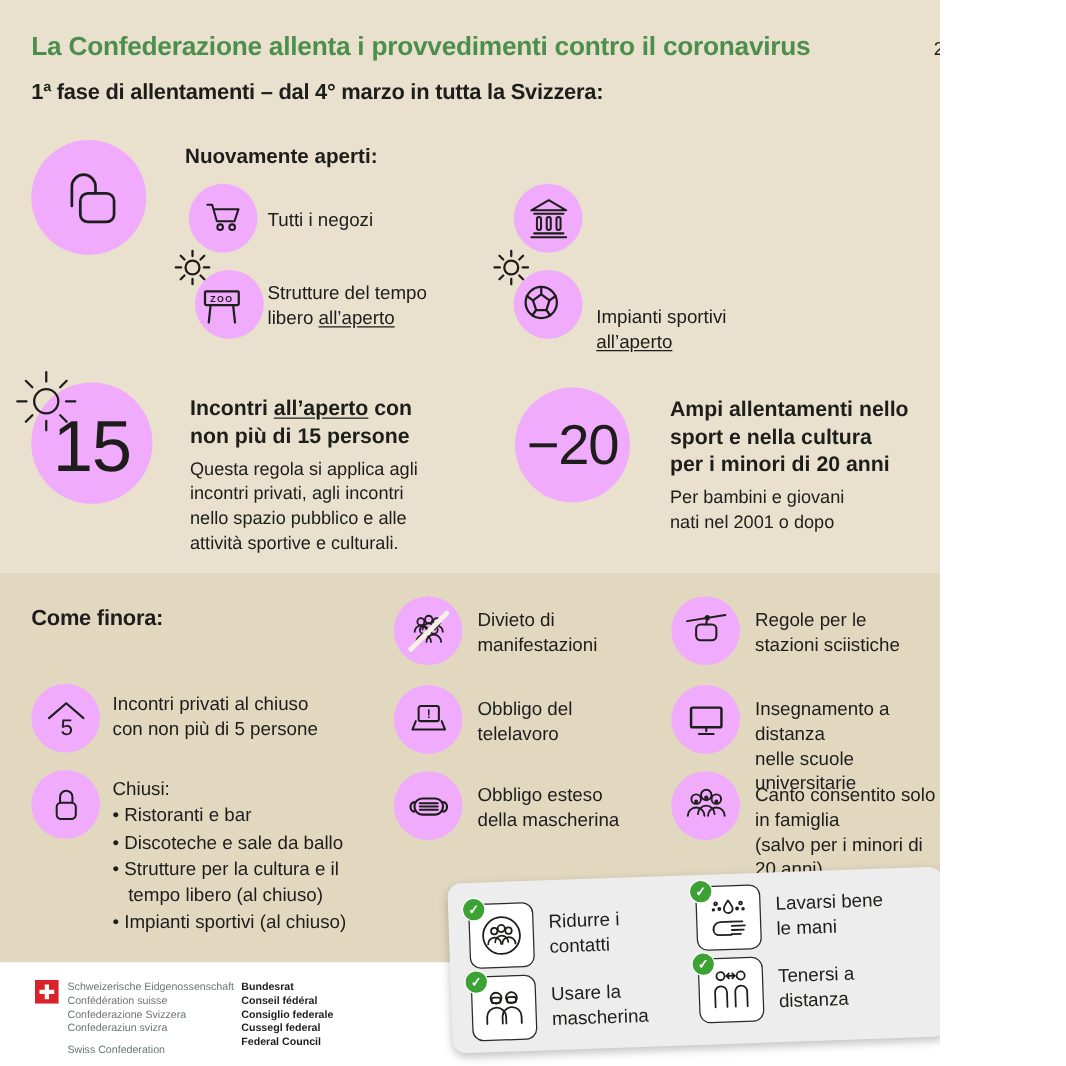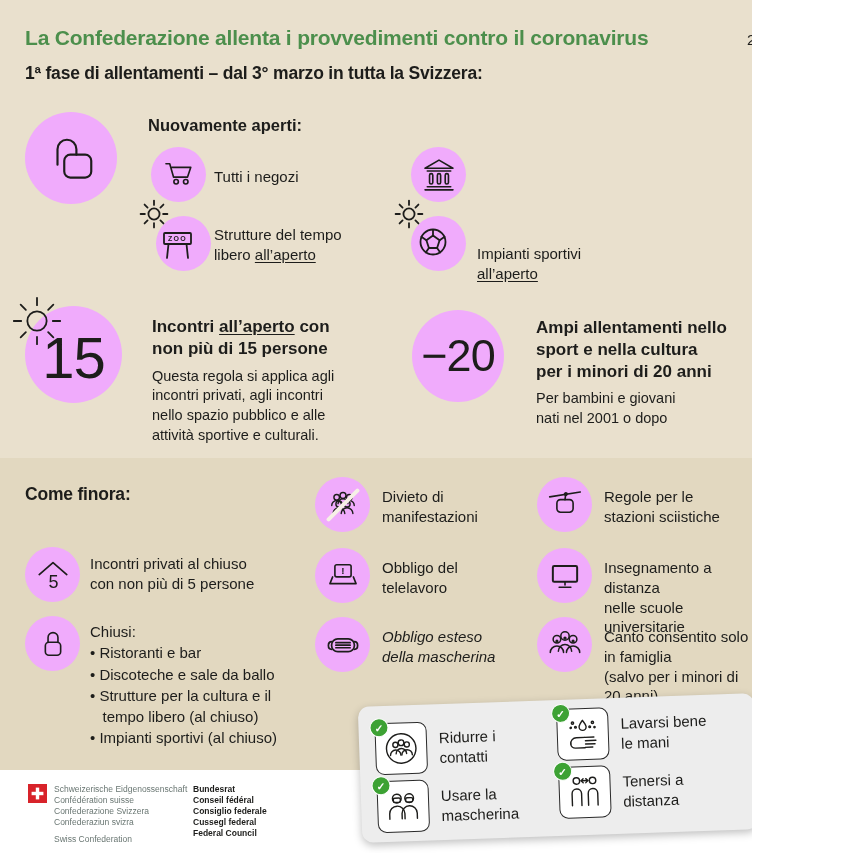--- a/index.html
+++ b/index.html
@@ -48,7 +48,7 @@
 
   <div class="abs title" style="left:25px;top:26px;">La Confederazione allenta i provvedimenti contro il coronavirus</div>
   <div class="abs date" style="left:747px;top:31px;">24.02.2021</div>
-  <div class="abs subtitle" style="left:25px;top:63px;">1ª fase di allentamenti – dal 3° marzo in tutta la Svizzera:</div>
+  <div class="abs subtitle" style="left:25px;top:63px;">1ª fase di allentamenti – dal 4° marzo in tutta la Svizzera:</div>
 
   <div class="circle" style="left:25px;top:112px;width:92px;height:92px;">
     <svg class="ic" width="54" height="54" viewBox="0 0 40 40" style="stroke-width:1.6">

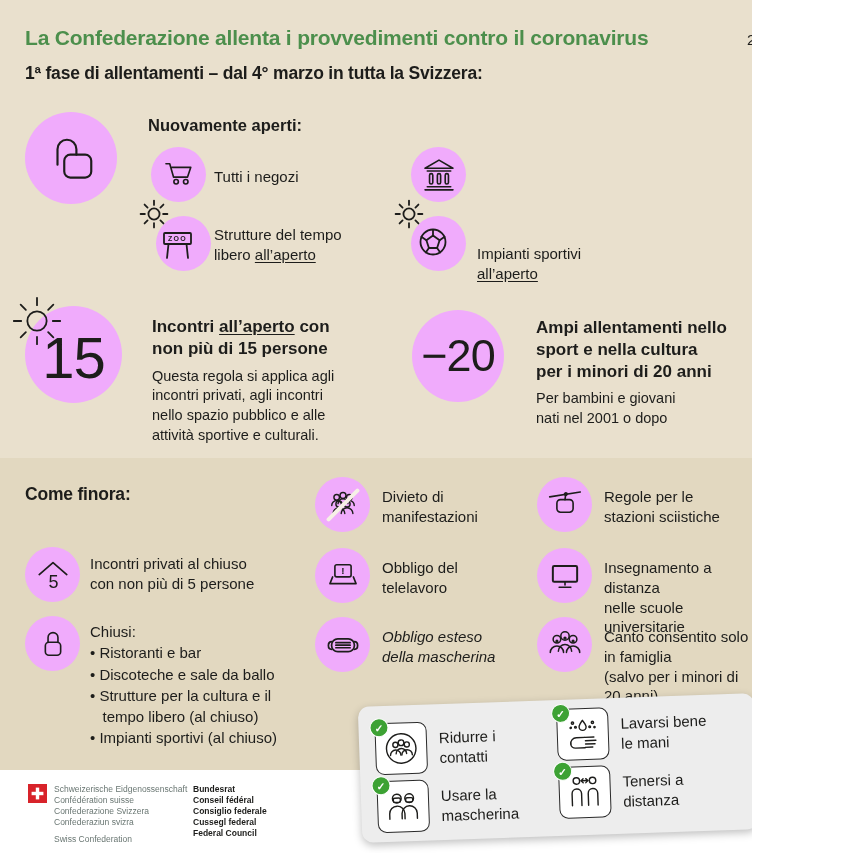--- a/index.html
+++ b/index.html
@@ -201,7 +201,7 @@
         <path d="M32 16.5 C36.5 16.5 36.5 24.5 32 24.5"></path>
     </svg>
   </div>
-  <div class="abs label pre" style="left:382px;top:627px;font-style:italic;">Obbligo esteso
+  <div class="abs label pre" style="left:382px;top:627px;">Obbligo esteso
 della mascherina</div>
 
   <div class="circle" style="left:537px;top:477px;width:55px;height:55px;">

